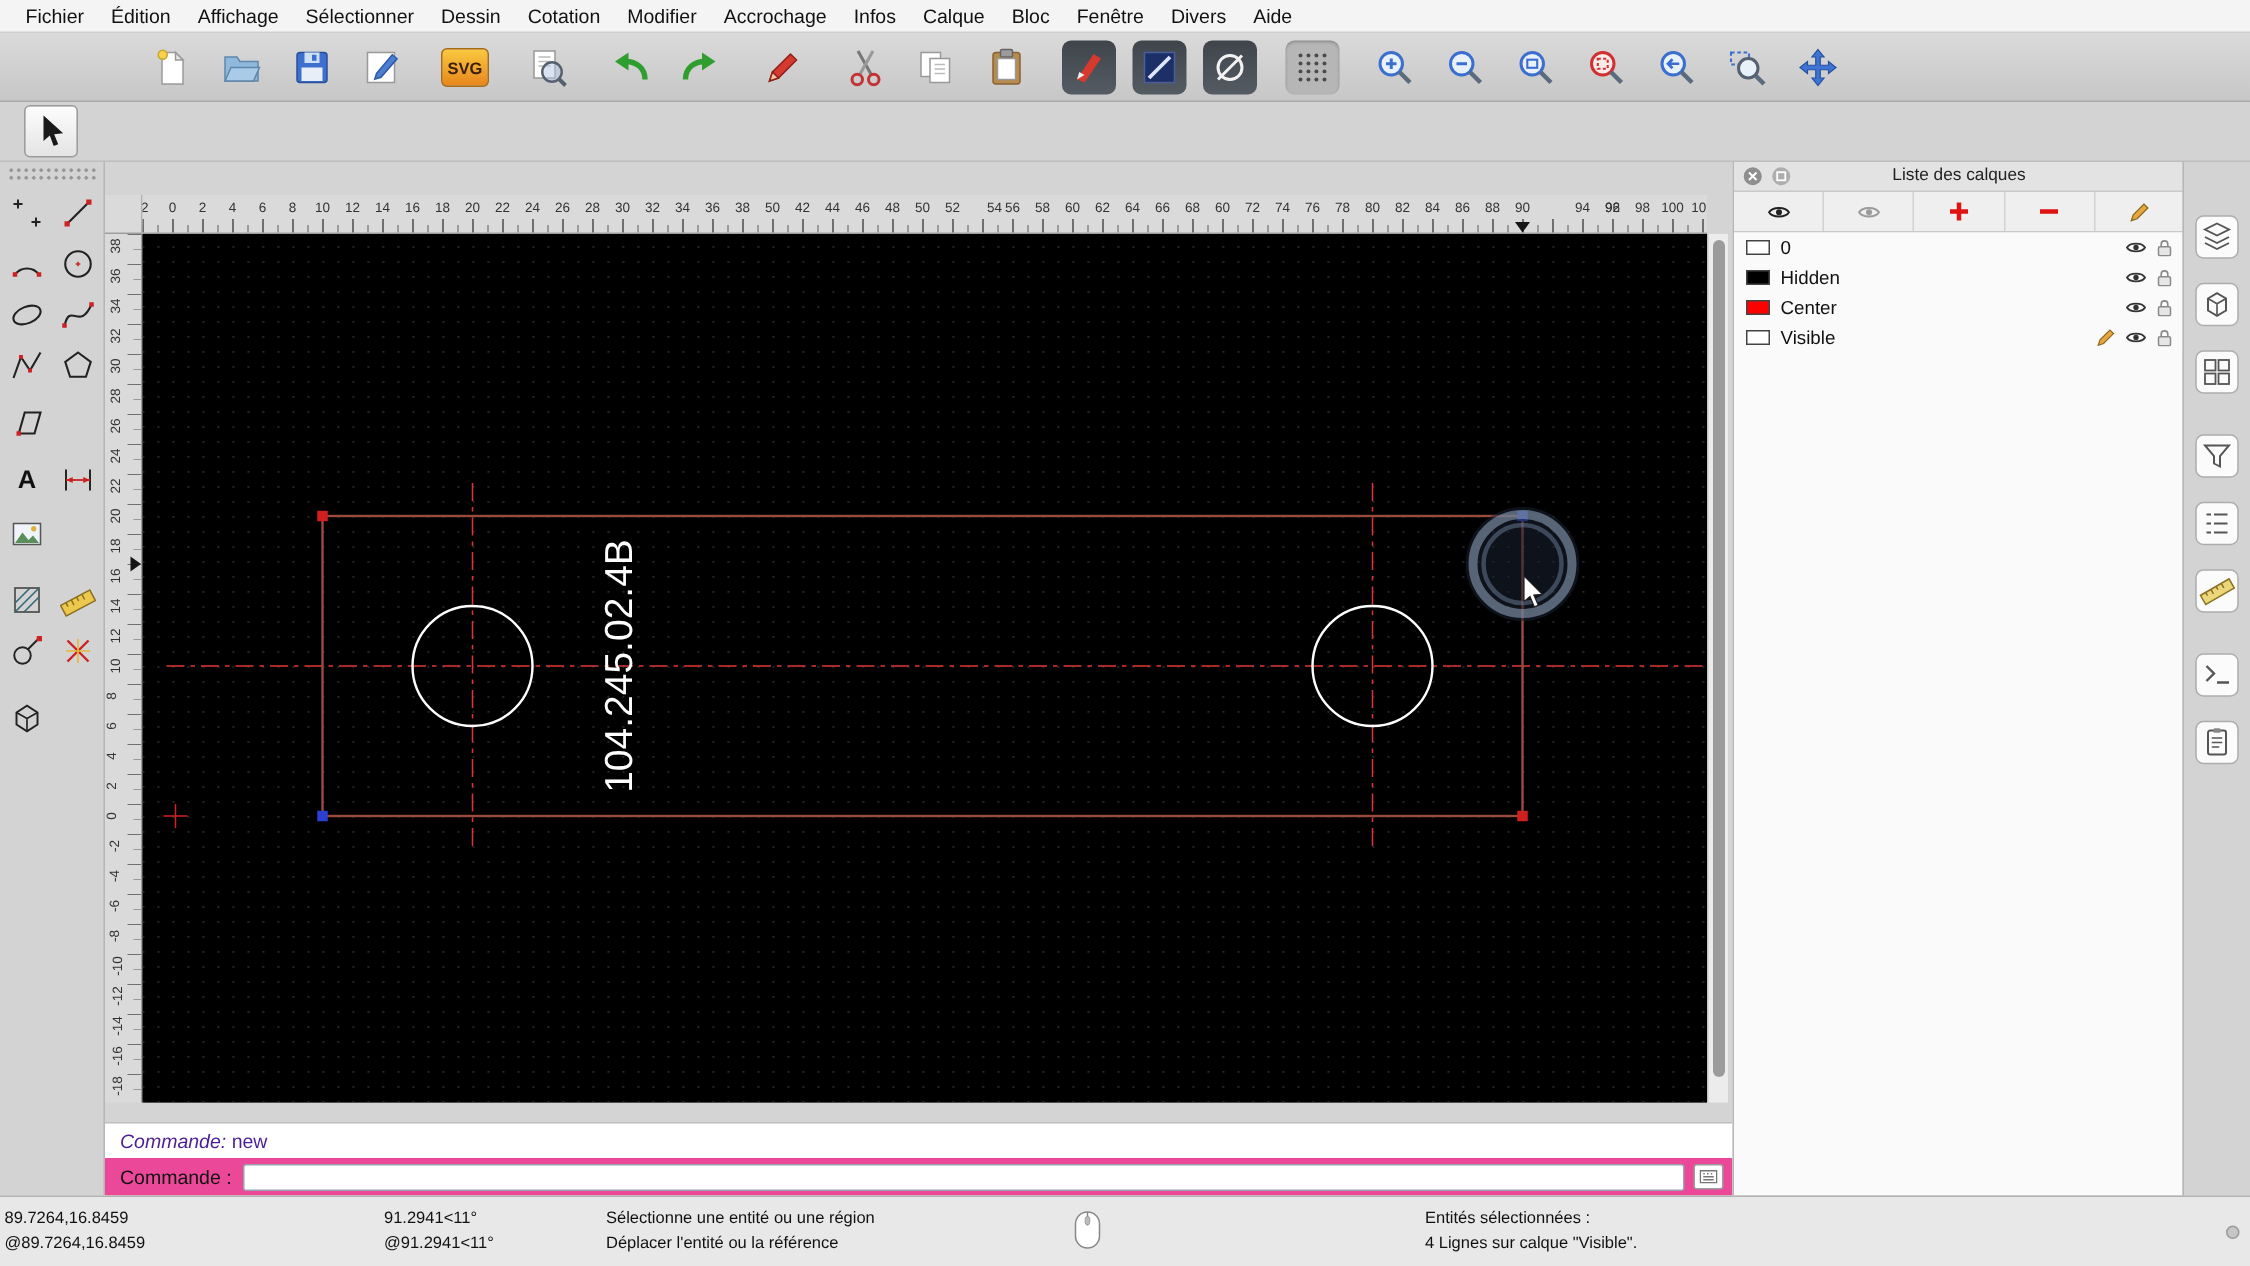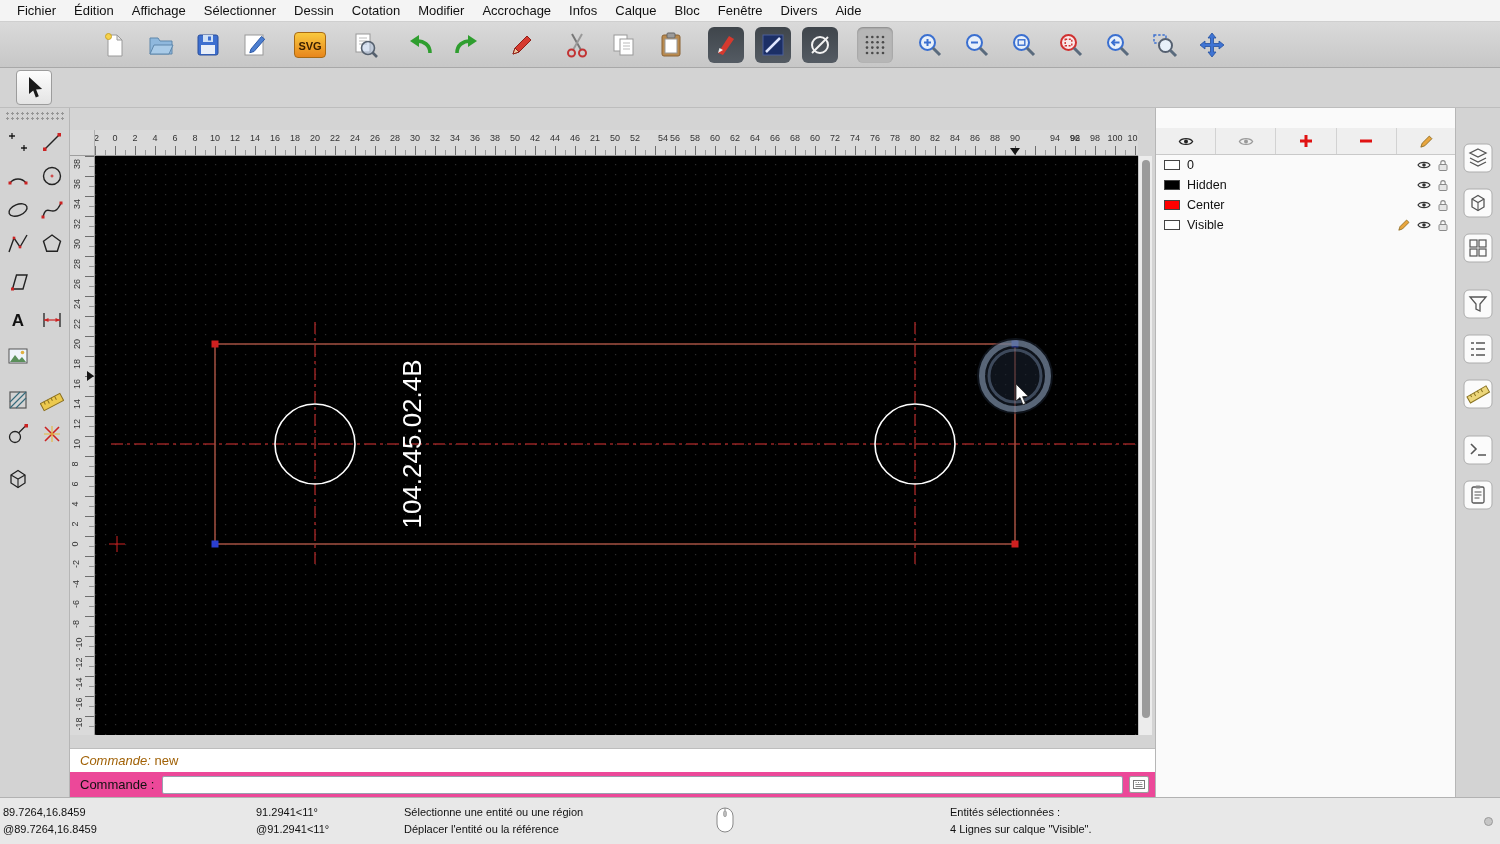--- a/index.html
+++ b/index.html
@@ -573,6 +573,17 @@
   </div>
 
   <div class="layers-panel">
+    <div class="lp-header">
+      <svg class="lp-close" width="13" height="13" viewBox="0 0 13 13">
+          <circle cx="6.5" cy="6.5" r="6" fill="#8e8e8e"></circle>
+          <path d="M4 4l5 5M9 4l-5 5" stroke="#fff" stroke-width="1.4"></path>
+        </svg>
+      <svg class="lp-float" width="13" height="13" viewBox="0 0 13 13">
+          <circle cx="6.5" cy="6.5" r="6" fill="#aeaeae"></circle>
+          <rect x="3.8" y="3.8" width="5.4" height="5.4" fill="none" stroke="#fff" stroke-width="1.2"></rect>
+        </svg>
+      <div class="lp-title">Liste des calques</div>
+    </div>
 
     <div class="lp-toolbar">
       <button class="lp-cell">

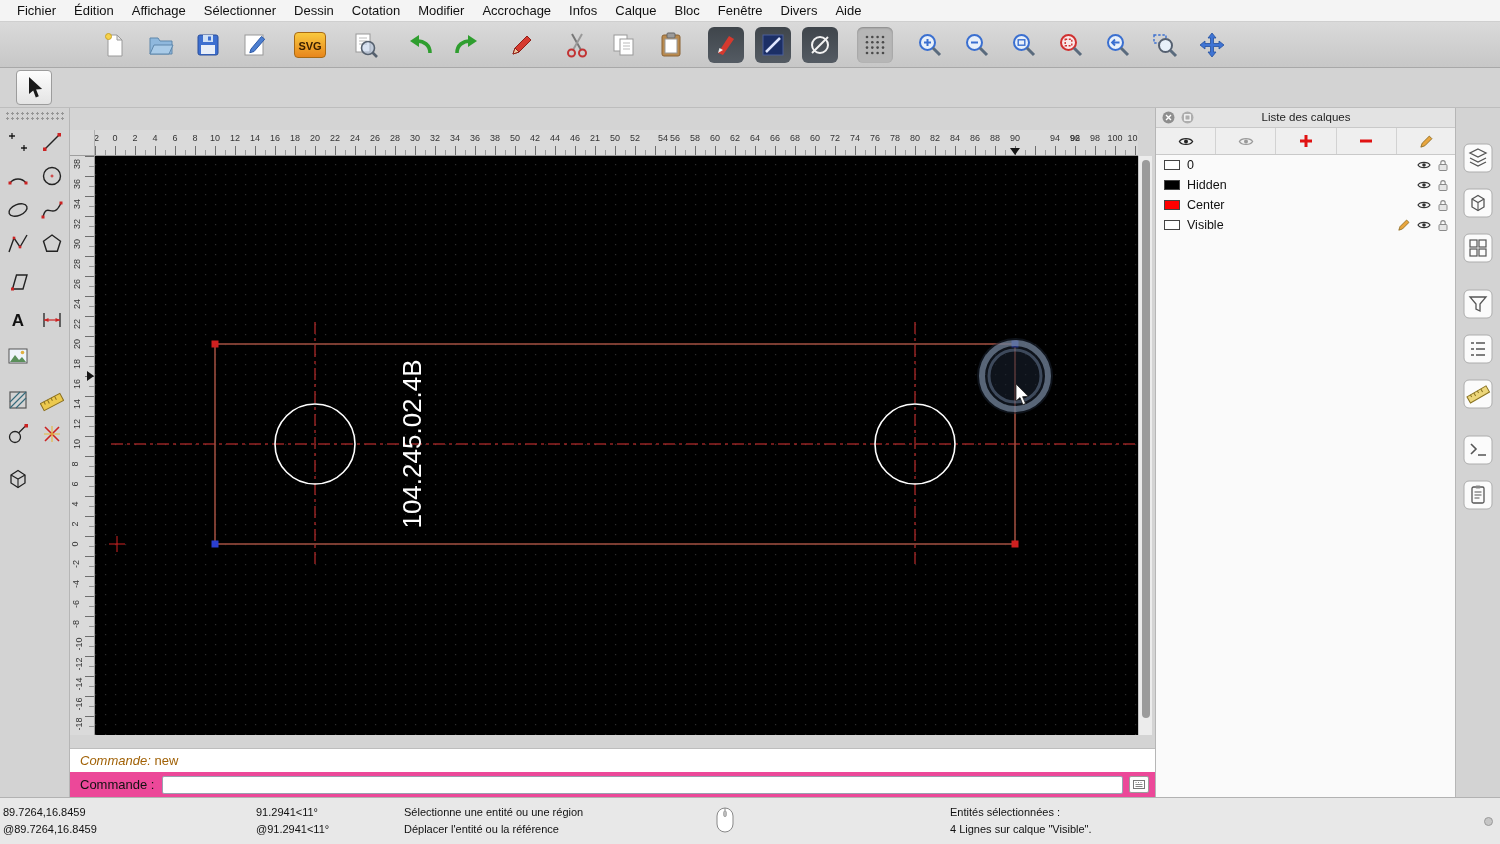--- a/index.html
+++ b/index.html
@@ -439,7 +439,7 @@
           <span class="hlab" style="left: 440px;">42</span>
           <span class="hlab" style="left: 460px;">44</span>
           <span class="hlab" style="left: 480px;">46</span>
-          <span class="hlab" style="left: 500px;">21</span>
+          <span class="hlab" style="left: 500px;">48</span>
           <span class="hlab" style="left: 520px;">50</span>
           <span class="hlab" style="left: 540px;">52</span>
           <span class="hlab" style="left: 568px;">54</span>

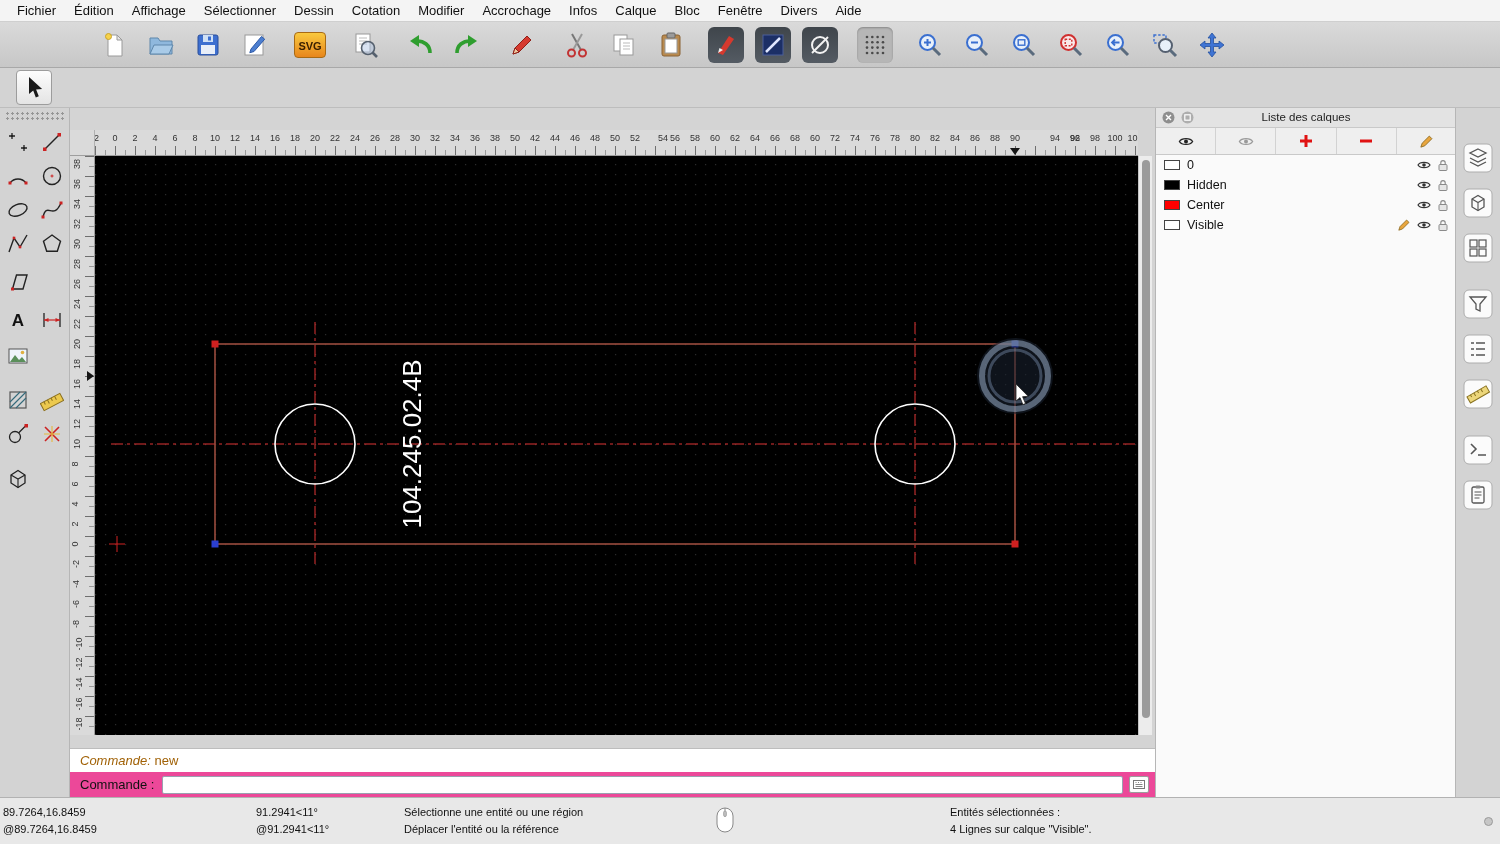--- a/index.html
+++ b/index.html
@@ -56,7 +56,7 @@
   .h-thumb{position:absolute;left:185px;top:2.5px;width:635px;height:8px;background:#9b9b9b;border-radius:4px}
   .scale-ind{position:absolute;right:6px;top:1px;font-size:11px;color:#222;background:#d4d4d4;padding:0 3px}
 
-  .cmd-history{position:absolute;top:640px;left:0;width:1085px;height:24px;background:#fff;border-top:1px solid #bdbdbd;font-size:13px;line-height:23px;padding-left:10px;color:#a16207}
+  .cmd-history{position:absolute;top:640px;left:0;width:1085px;height:24px;background:#fff;border-top:1px solid #bdbdbd;font-size:13px;line-height:23px;padding-left:10px;color:#4c1d95}
   .cmd-history .pfx{font-style:italic}
   .cmd-prompt{position:absolute;top:664px;left:0;width:1085px;height:25px;background:#ec4899;display:flex;align-items:center;padding:0 6px 0 10px}
   .cmd-prompt label{font-size:13px;margin-right:8px;white-space:nowrap}

